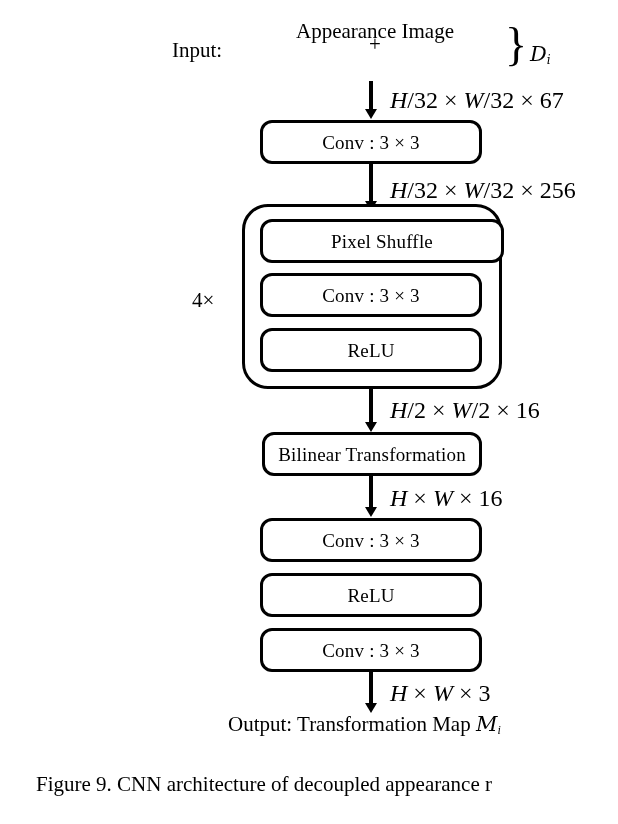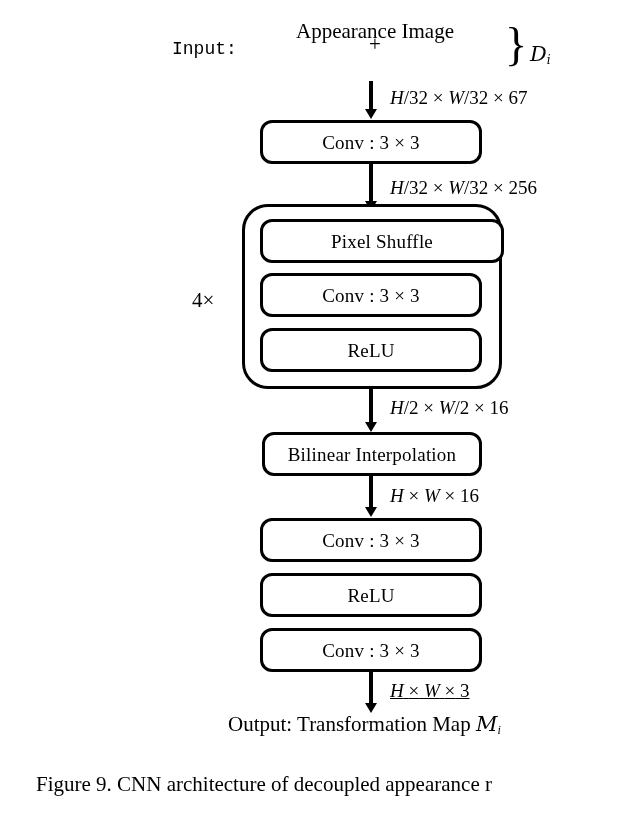--- a/index.html
+++ b/index.html
@@ -78,10 +78,9 @@
 
   .input-label {
     position: absolute;
-    font-size: 18px;
-    white-space: nowrap;
-    line-height: 1;
-    font-family: Liberation Mono, monospace;
+    font-size: 21px;
+    white-space: nowrap;
+    line-height: 1;
   }
 
   .input-stack {

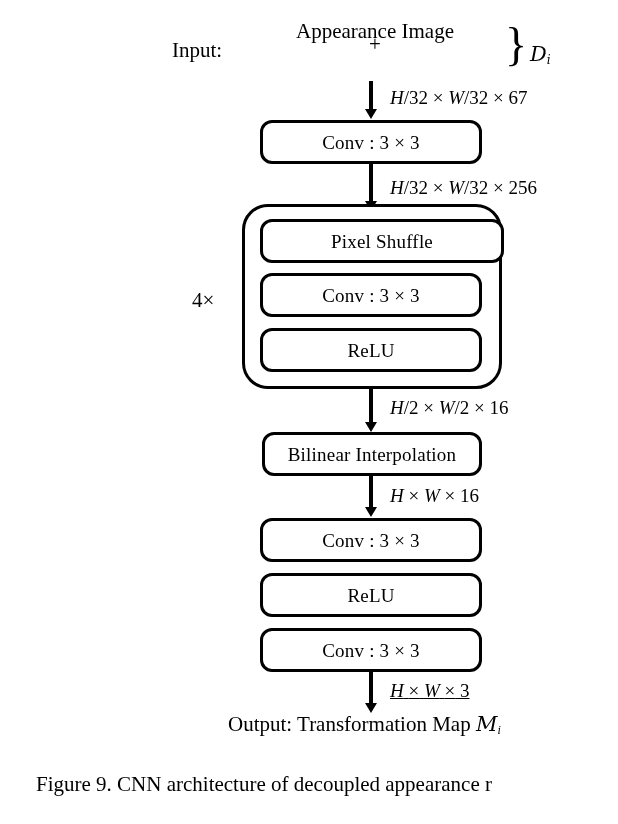--- a/index.html
+++ b/index.html
@@ -69,7 +69,7 @@
   
   .dim-label {
     position: absolute;
-    font-size: 19px;
+    font-size: 24px;
     font-style: italic;
     white-space: nowrap;
     line-height: 1;

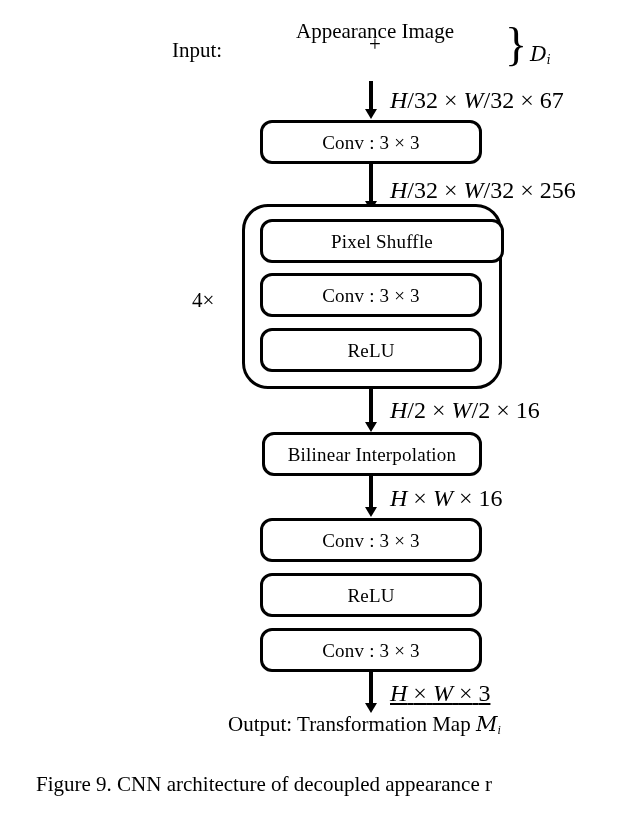--- a/index.html
+++ b/index.html
@@ -200,7 +200,7 @@
   <div class="dim-label" style="left:390px; top:398px;"><span>H</span><span class="num">/</span><span class="num">2</span><span class="num"> </span><span class="num">×</span><span class="num"> </span><span>W</span><span class="num">/</span><span class="num">2</span><span class="num"> </span><span class="num">×</span><span class="num"> </span><span class="num">1</span><span class="num">6</span></div>
 
   <div class="node-box" style="left:262px; top:432px; width:220px; height:44px;">
-    <span>Bilinear Interpolation</span>
+    <span>Bilinear Transformation</span>
   </div>
 
   <div class="arrow" style="left:369px; top:476px; height:32px;"></div>

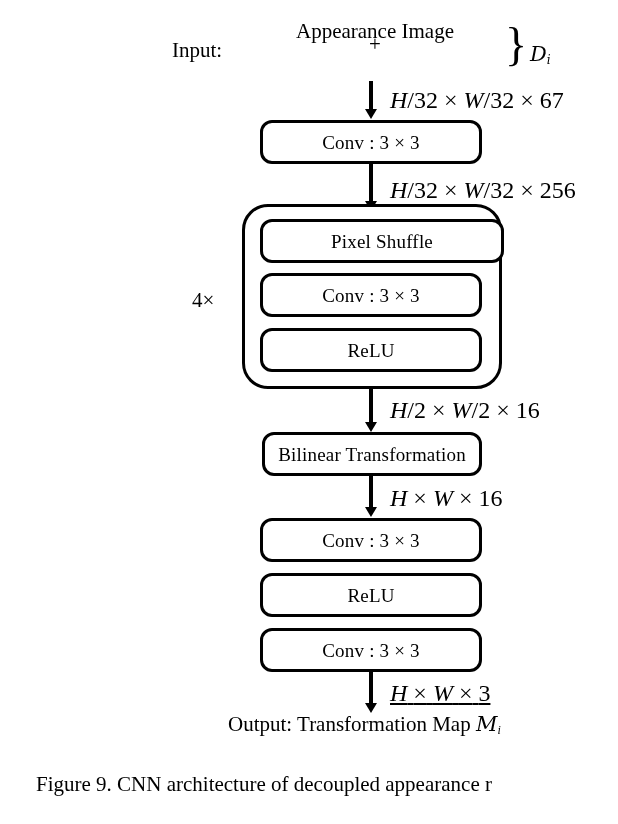--- a/index.html
+++ b/index.html
@@ -219,7 +219,7 @@
   </div>
 
   <div class="arrow" style="left:369px; top:672px; height:32px;"></div>
-  <div class="dim-label" style="left:390px; top:681px;text-decoration:underline;"><span>H</span><span class="num"> </span><span class="num">×</span><span class="num"> </span><span>W</span><span class="num"> </span><span class="num">×</span><span class="num"> </span><span class="num">3</span></div>
+  <div class="dim-label" style="left:390px; top:681px;"><span>H</span><span class="num"> </span><span class="num">×</span><span class="num"> </span><span>W</span><span class="num"> </span><span class="num">×</span><span class="num"> </span><span class="num">3</span></div>
 
   <div class="output-label" style="left:228px; top:714px;text-align:center;">
     <span>Output: Transformation Map </span><span class="cal">M</span><sub>i</sub>

